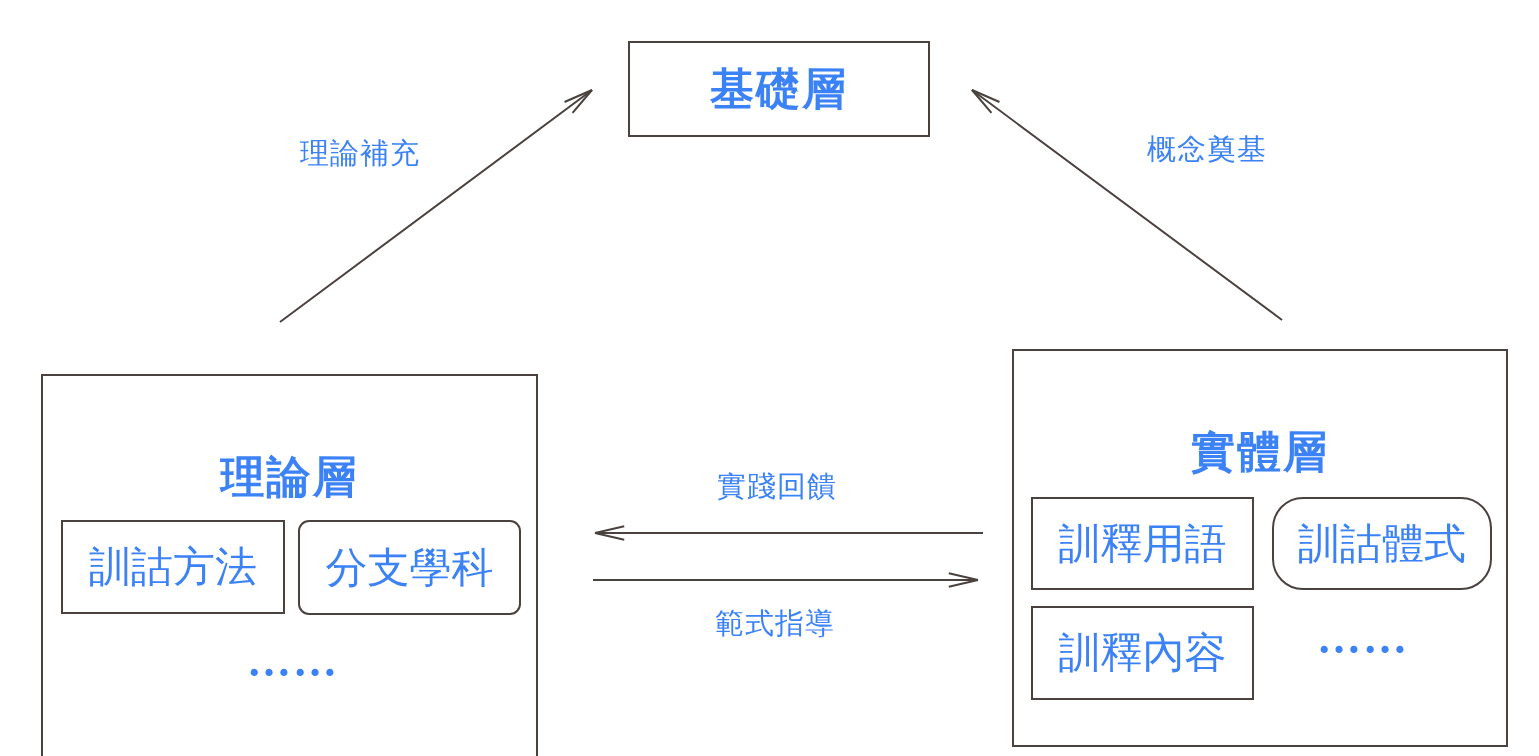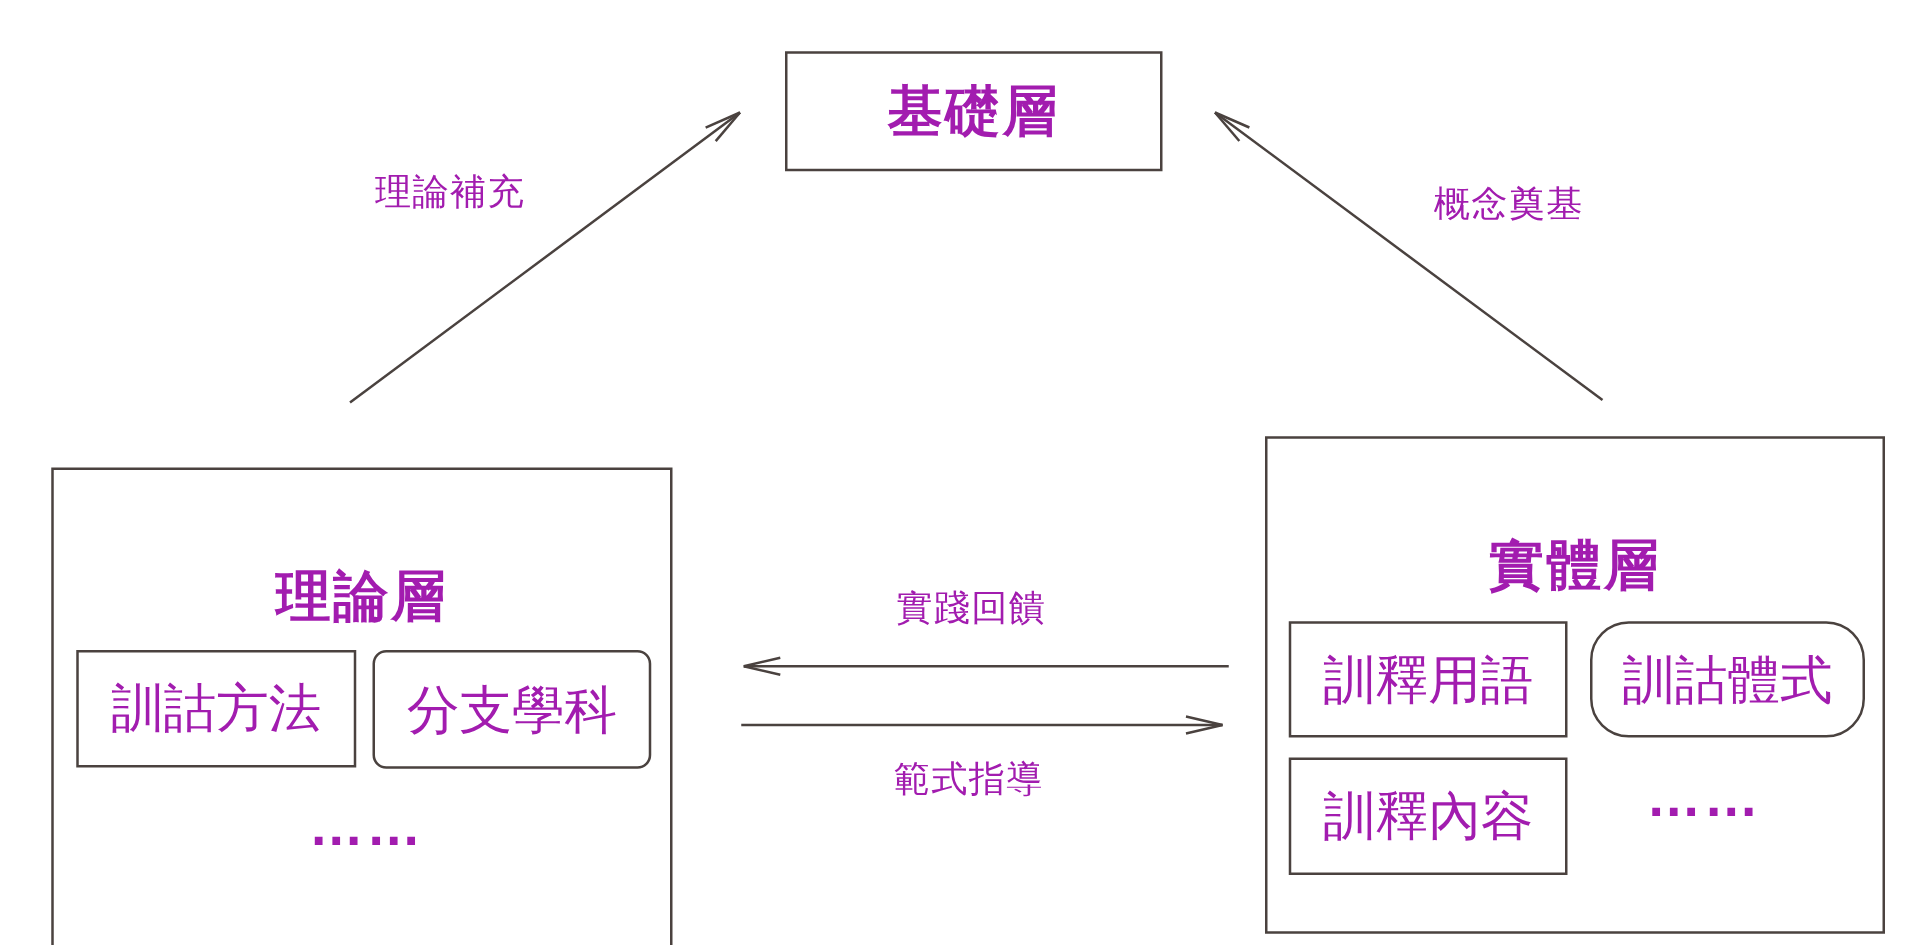--- a/index.html
+++ b/index.html
@@ -7,8 +7,8 @@
     position:relative;
     width:1539px;height:756px;
     background:#ffffff;
-    font-family:Liberation Sans, sans-serif;
-    color:#a21caf;
+    font-family:Liberation Serif, serif;
+    color:#3b82f6;
     overflow:hidden;
   }
   .arrow-layer{position:absolute;left:0;top:0;width:1539px;height:756px;}

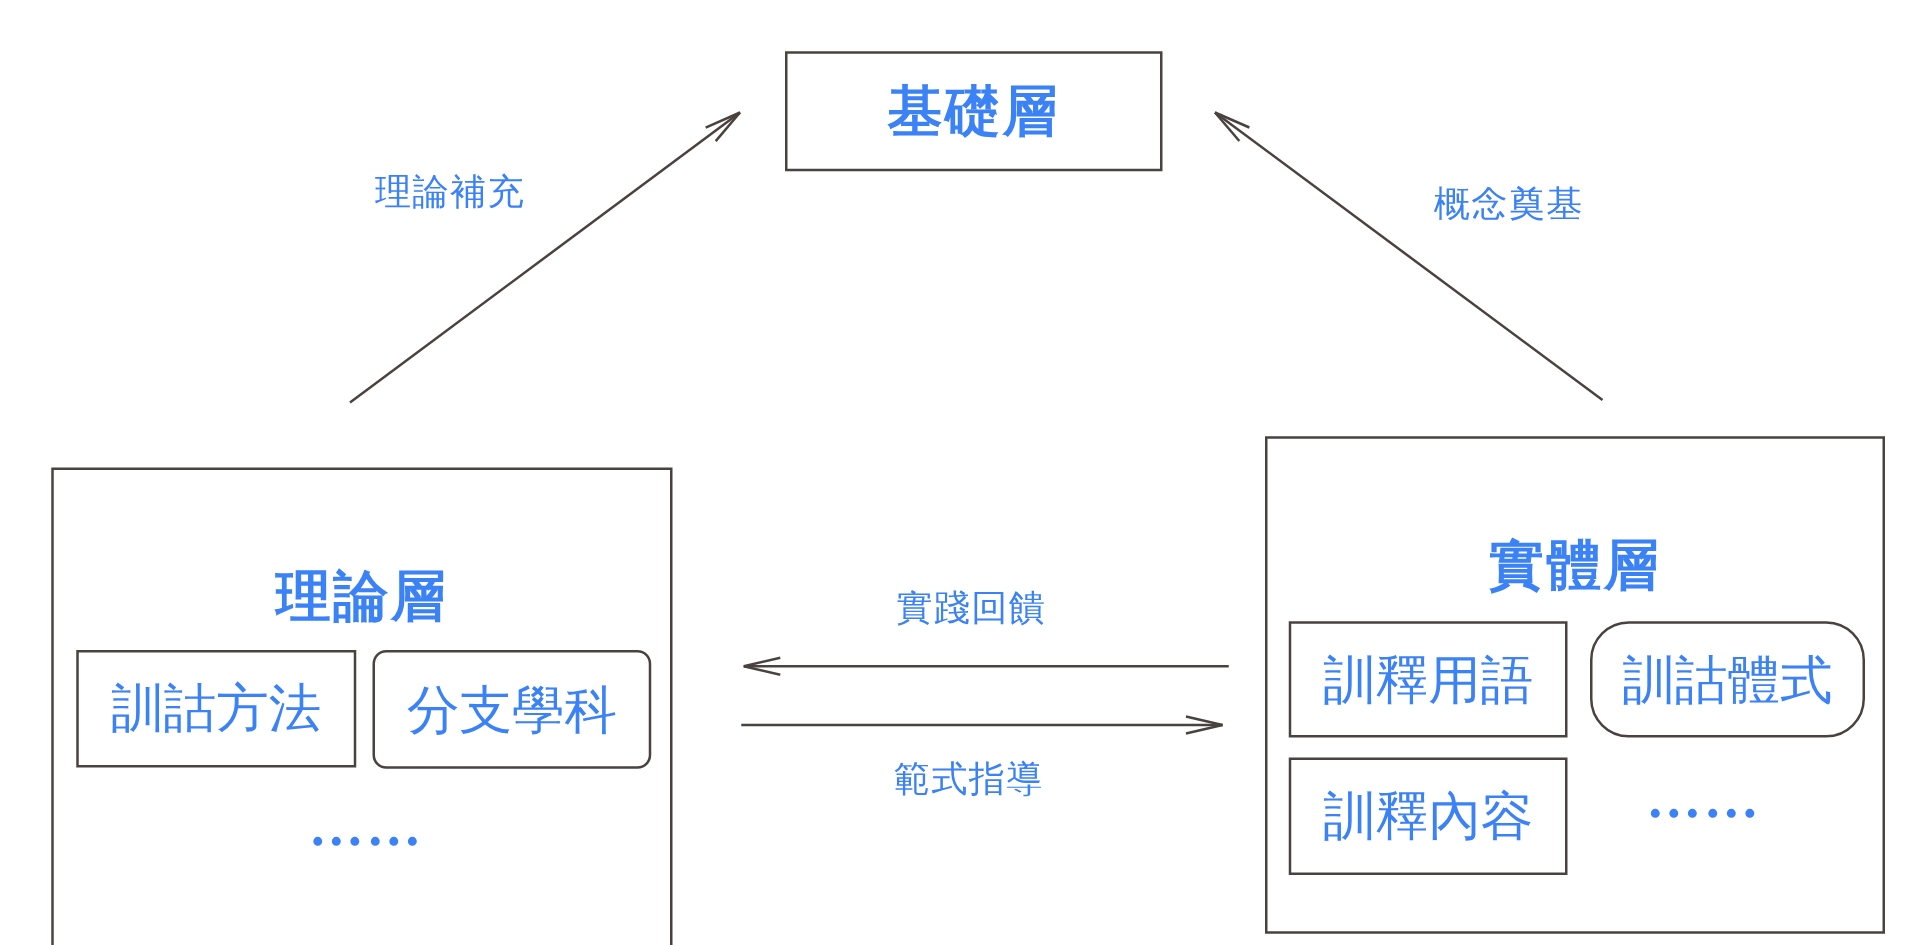--- a/index.html
+++ b/index.html
@@ -47,7 +47,7 @@
     transform:translate(-50%,-50%);letter-spacing:1px;
   }
   .el-theory-supplement{left:360px;top:154px;}
-  .el-concept-foundation{left:1207px;top:164px;}
+  .el-concept-foundation{left:1207px;top:150px;}
   .el-practice-feedback{left:777px;top:487px;}
   .el-paradigm-guidance{left:775px;top:624px;}
 </style>

